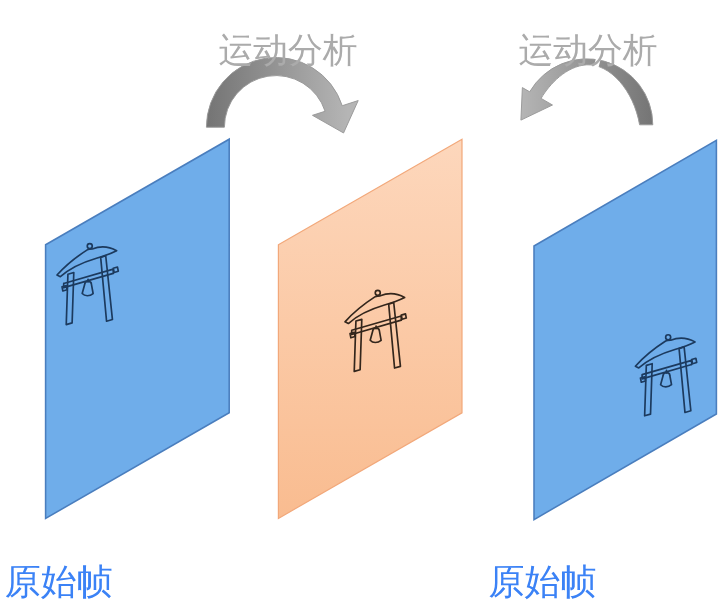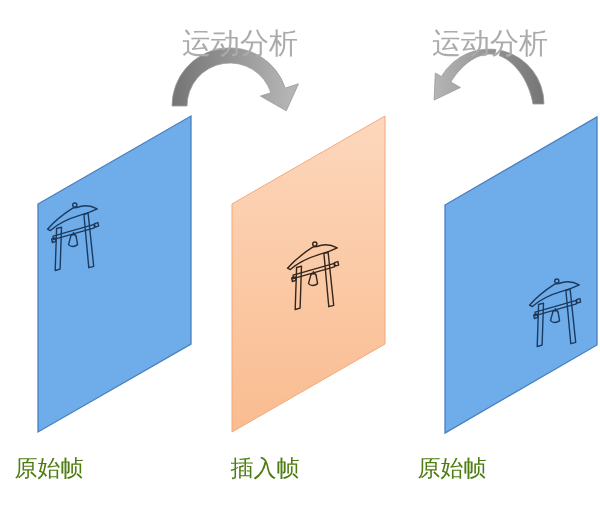--- a/index.html
+++ b/index.html
@@ -15,8 +15,8 @@
     margin-top:16px;
   }
   .bottom-label{
-    position:absolute;top:455px;transform:translateX(-50%);
-    font-size:23px;line-height:1.2;color:#4d7c0f;white-space:nowrap;
+    position:absolute;top:468px;transform:translateX(-50%);
+    font-size:30px;line-height:1.2;color:#3b82f6;white-space:nowrap;
   }
 </style>
 </head>

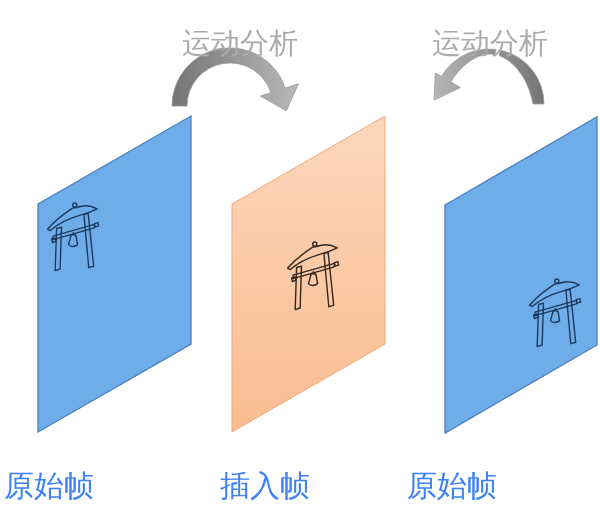--- a/index.html
+++ b/index.html
@@ -70,7 +70,6 @@
   <div class="top-label" style="left:490px">运动分析</div>
 
   <div class="bottom-label" style="left:49px">原始帧</div>
-  <div class="bottom-label" style="left:265px">插入帧</div>
   <div class="bottom-label" style="left:452px">原始帧</div>
 </div>
 

